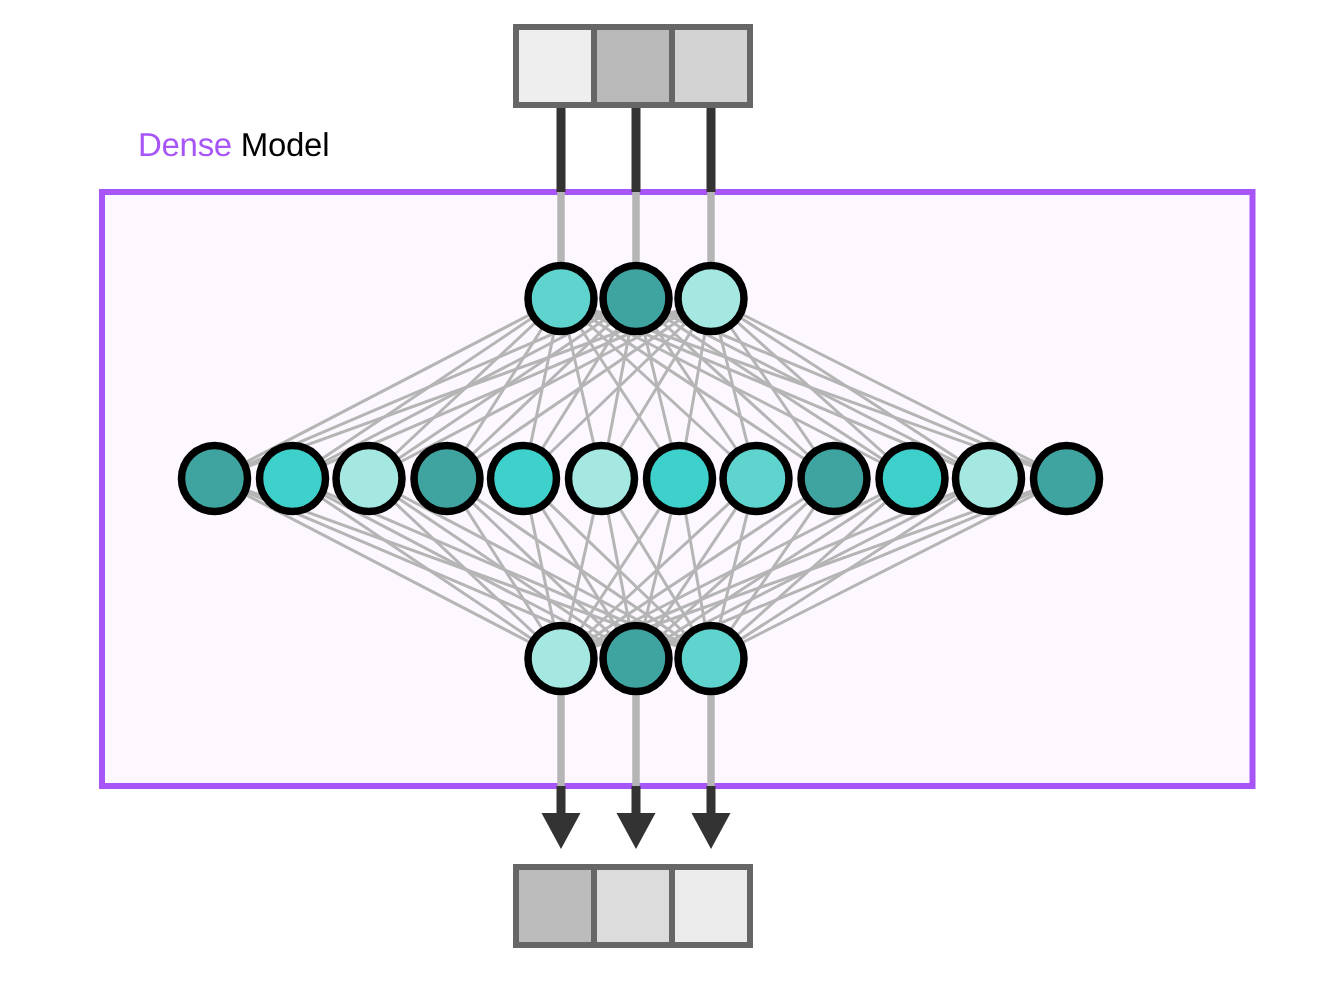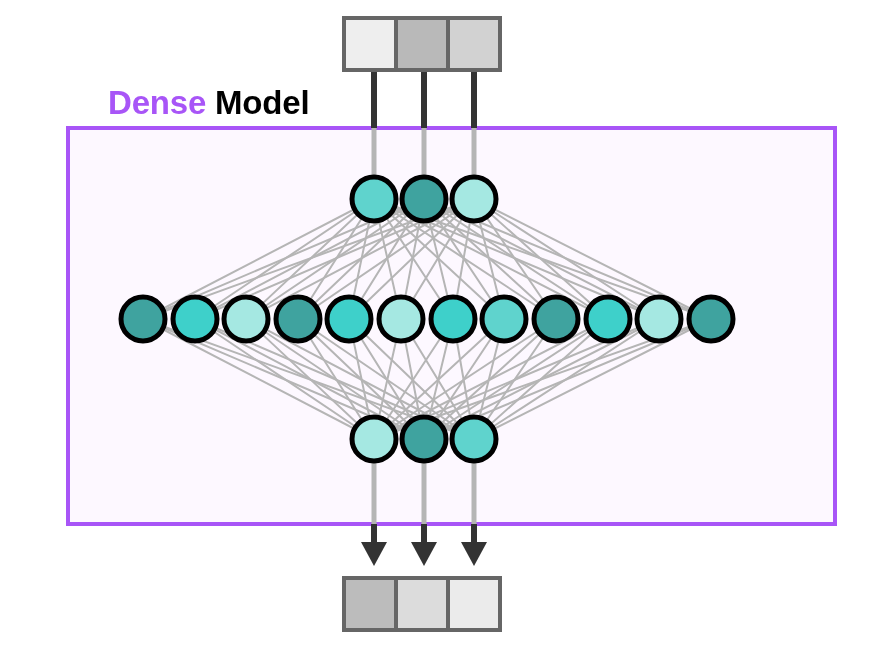--- a/index.html
+++ b/index.html
@@ -28,11 +28,11 @@
   }
   .title-label {
     position: absolute;
-    left: 108px;
+    left: 92px;
     top: 86px;
     font-family: "Liberation Sans", sans-serif;
-    font-size: 33px;
-    font-weight: bold;
+    font-size: 22px;
+    font-weight: normal;
     letter-spacing: -0.2px;
     white-space: nowrap;
     line-height: 1;

